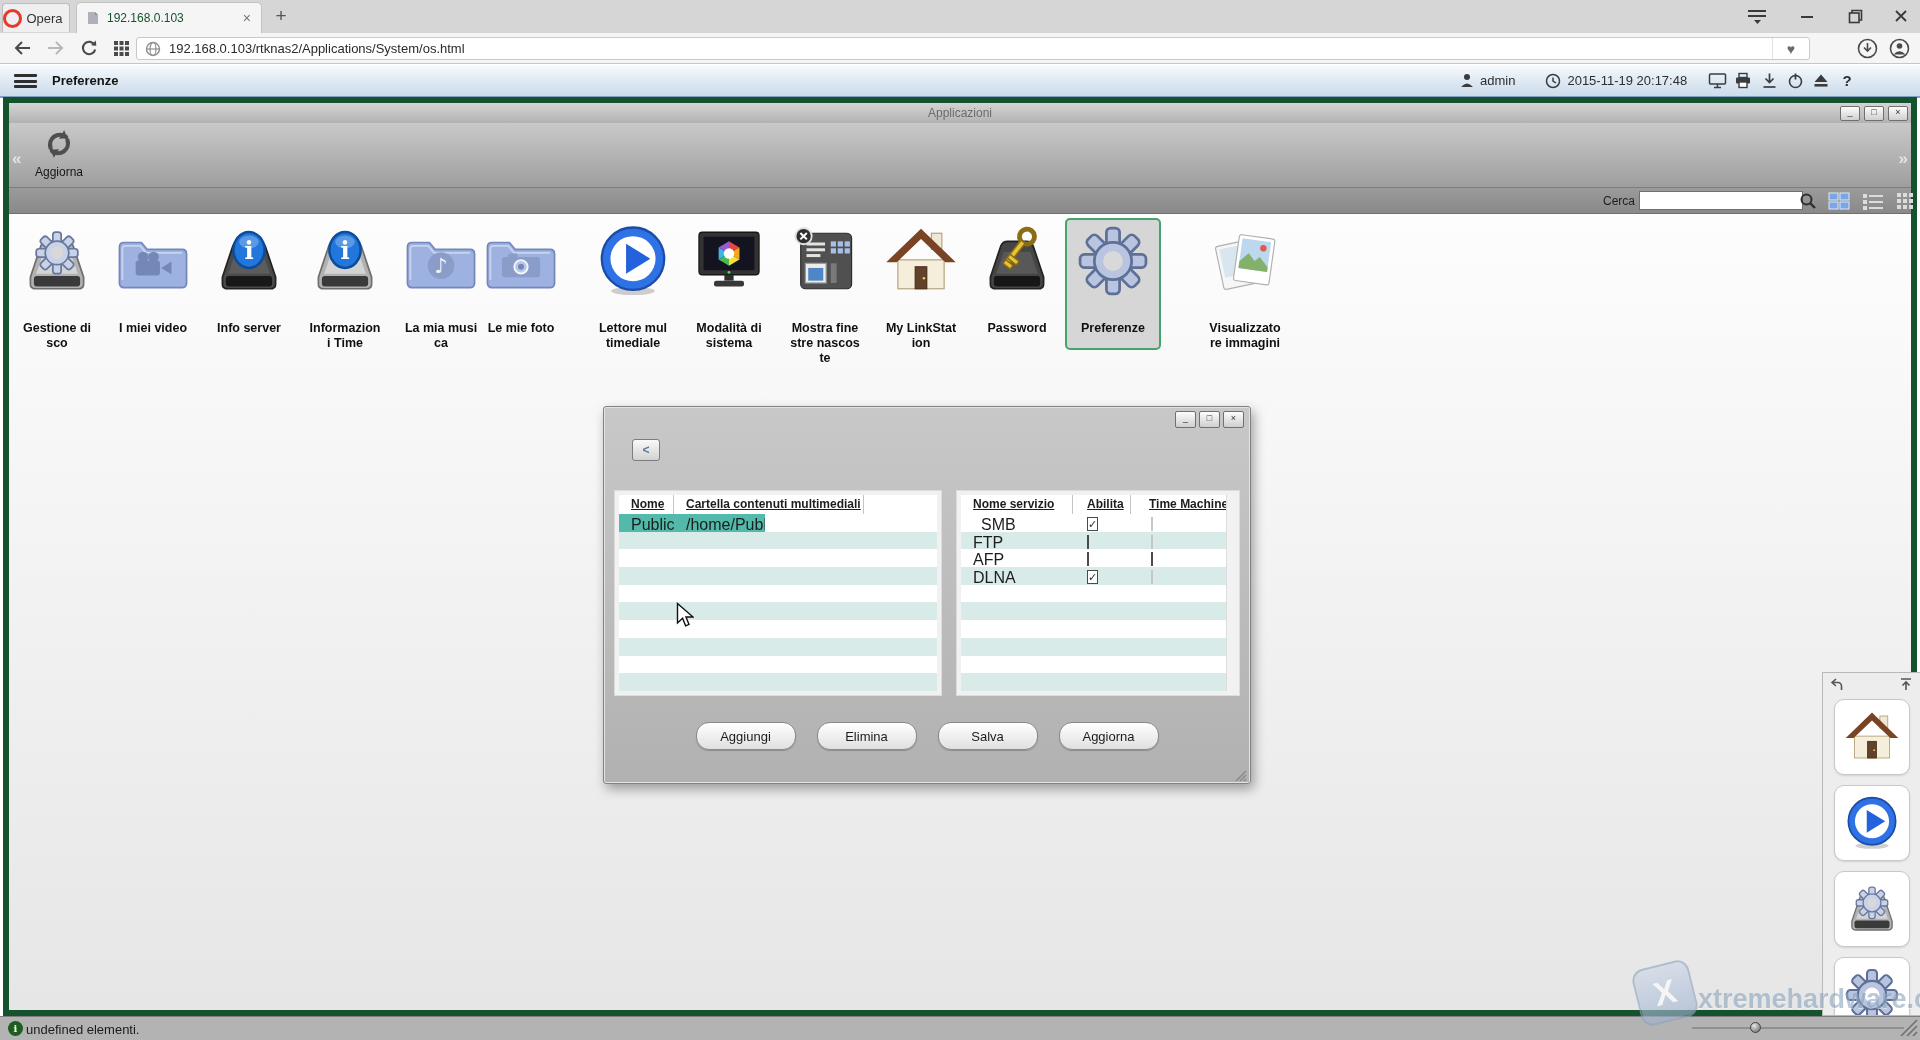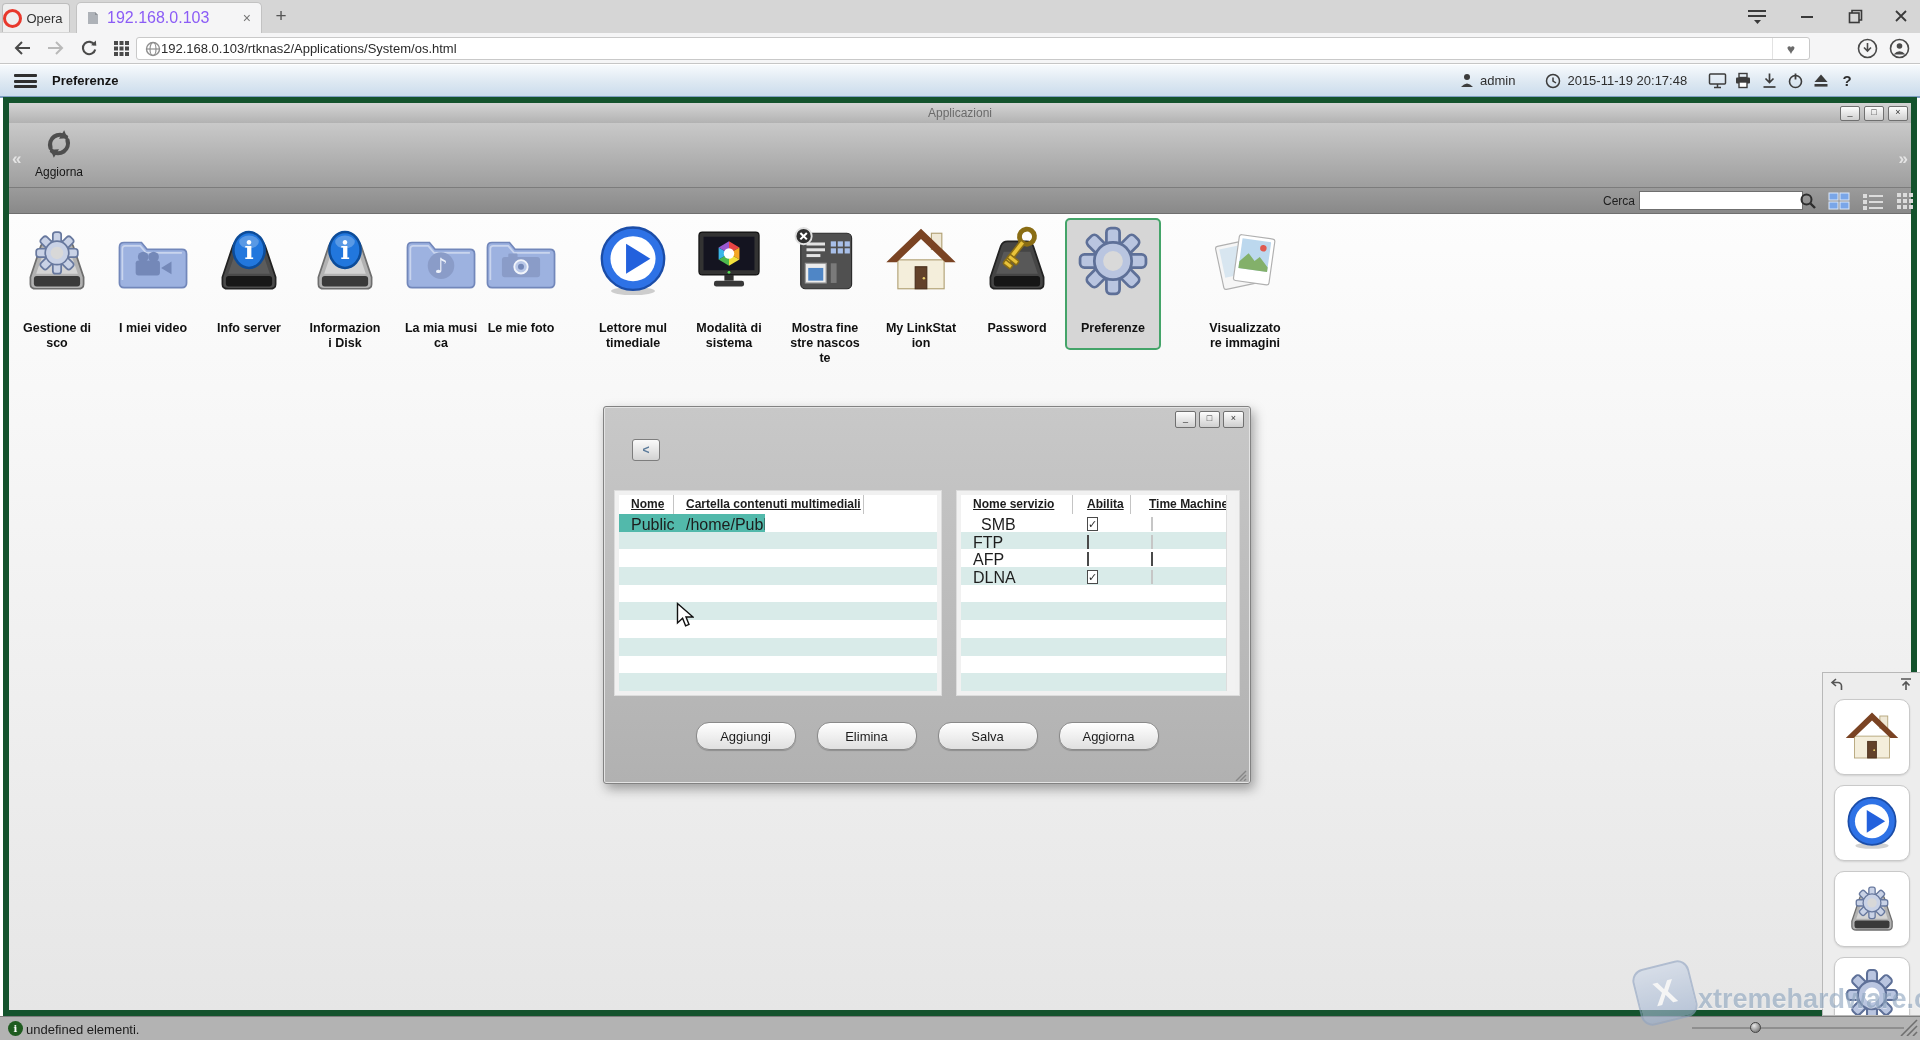--- a/index.html
+++ b/index.html
@@ -16,7 +16,7 @@
   .tab{position:absolute;left:76px;top:2px;width:186px;height:31px;background:#f5f5f6;
        border:1px solid #c2c2c2;border-bottom:none;border-radius:5px 5px 0 0;
        display:flex;align-items:center;padding:0 10px;box-sizing:border-box;gap:8px;}
-  .tab-title{font-size:16px;color:#8b5cf6;flex:1;white-space:nowrap;overflow:hidden;}
+  .tab-title{font-size:12px;color:#14532d;flex:1;white-space:nowrap;overflow:hidden;}
   .tab-close{font-size:14px;color:#757575;cursor:default;}
   .newtab{position:absolute;left:268px;top:4px;width:26px;height:24px;font-size:19px;color:#555;
           display:flex;align-items:center;justify-content:center;}

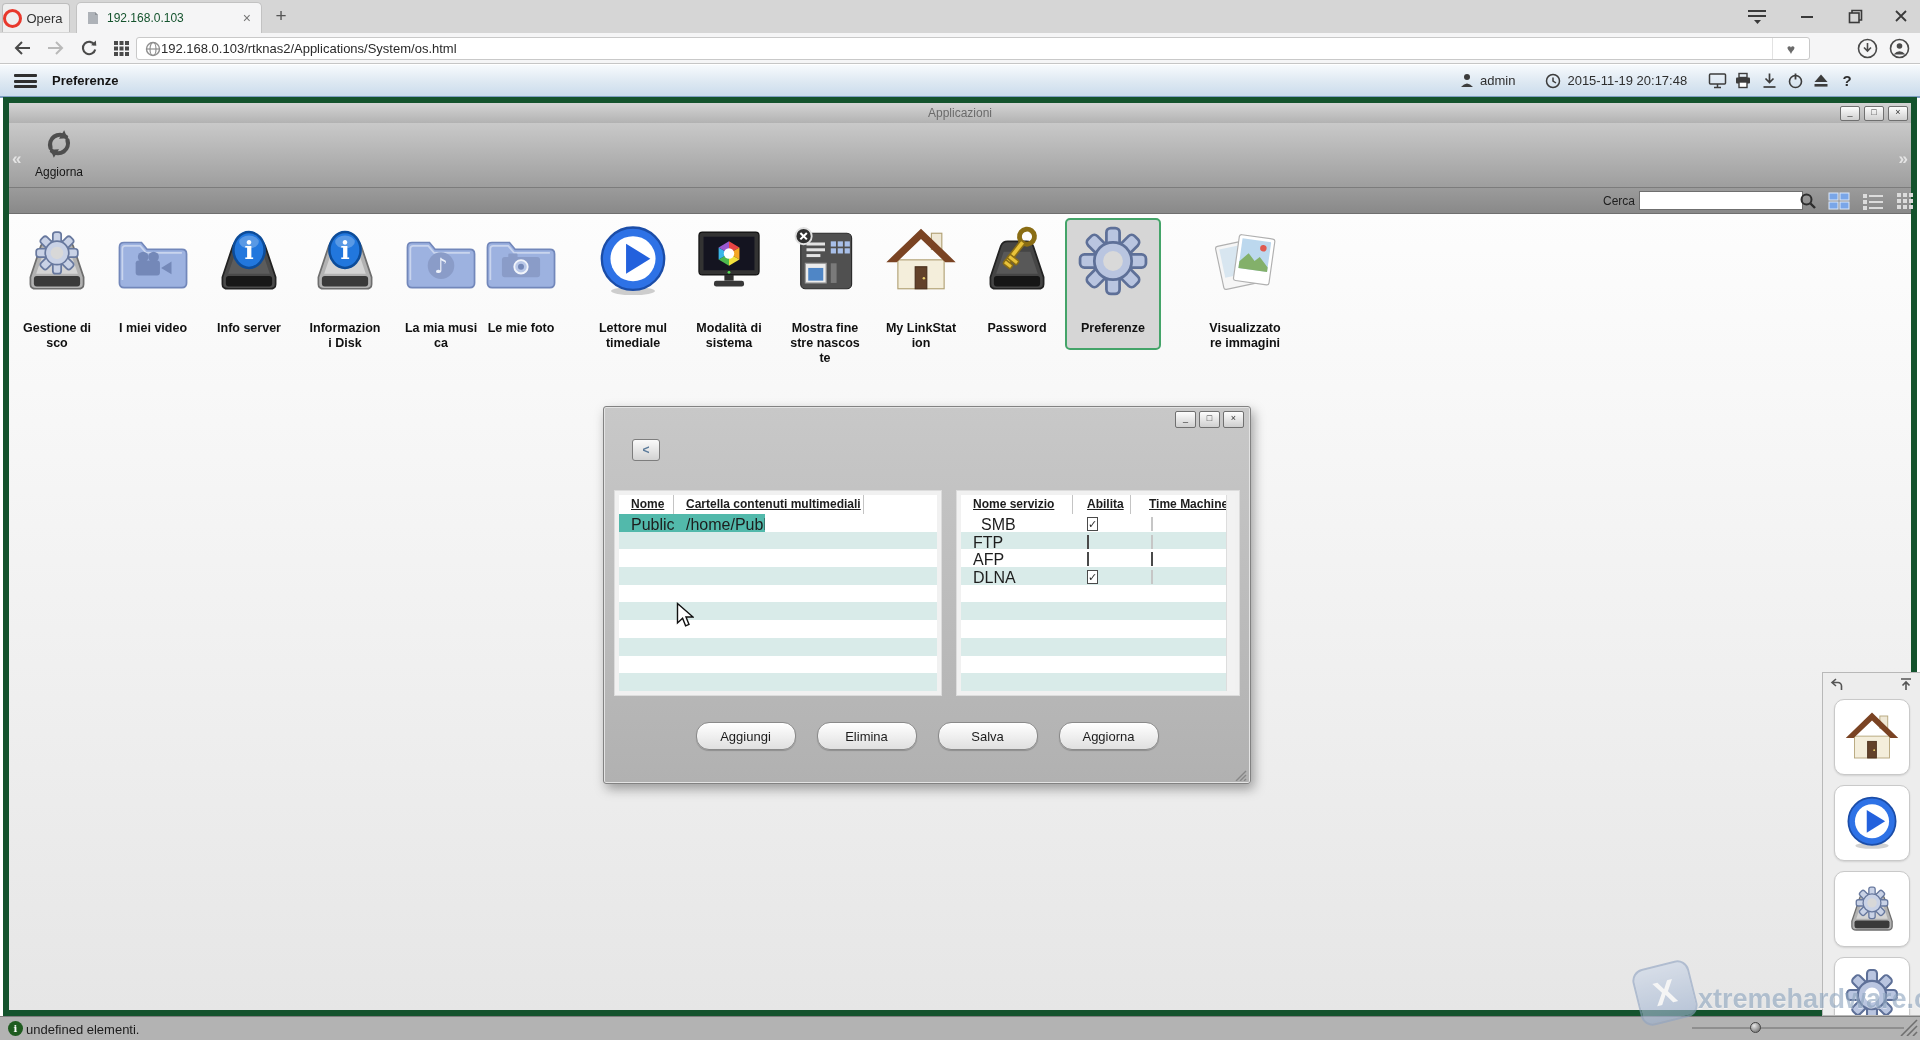--- a/index.html
+++ b/index.html
@@ -26,7 +26,7 @@
   .navic{position:absolute;top:4px;width:22px;height:22px;display:flex;align-items:center;justify-content:center;}
   .urlfield{position:absolute;left:136px;top:4px;width:1674px;height:23px;background:#fff;border:1px solid #c9c9c9;
             border-radius:3px;box-sizing:border-box;display:flex;align-items:center;}
-  .url-text{font-size:13px;color:#2a2a2a;white-space:nowrap;overflow:hidden;flex:1;}
+  .url-text{font-size:13px;color:#2a2a2a;margin-left:8px;white-space:nowrap;overflow:hidden;flex:1;}
   .heart-zone{width:36px;align-self:stretch;border-left:1px solid #e2e2e2;display:flex;align-items:center;justify-content:center;
               font-size:14px;color:#6a6a6a;}
   .octagon{position:absolute;left:1822px;top:38px;width:21px;height:21px;background:#d5402f;

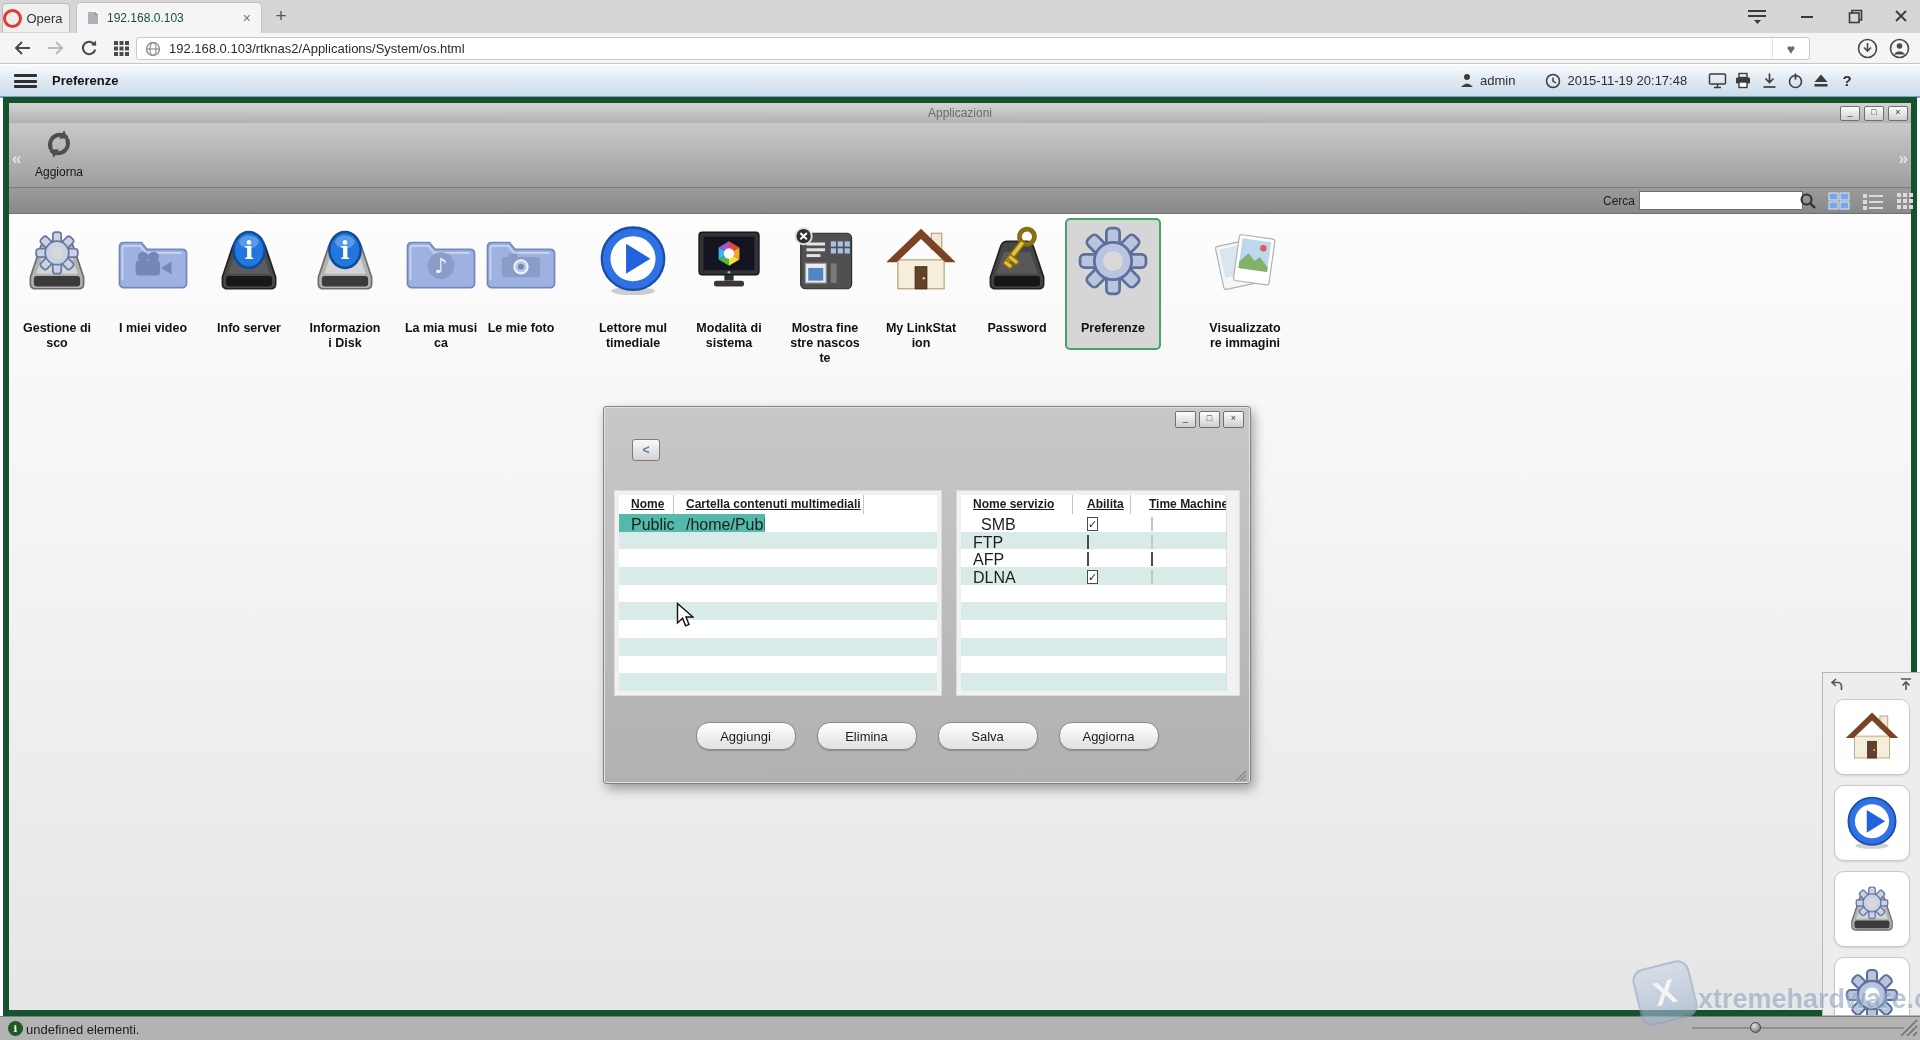--- a/index.html
+++ b/index.html
@@ -436,7 +436,7 @@
             </div>
     <div class="app-lb">
               <div>Informazion</div>
-              <div>i Disk</div>
+              <div>i Time</div>
             </div>
           </div>
           <div class="app" style="left: 384px;">

